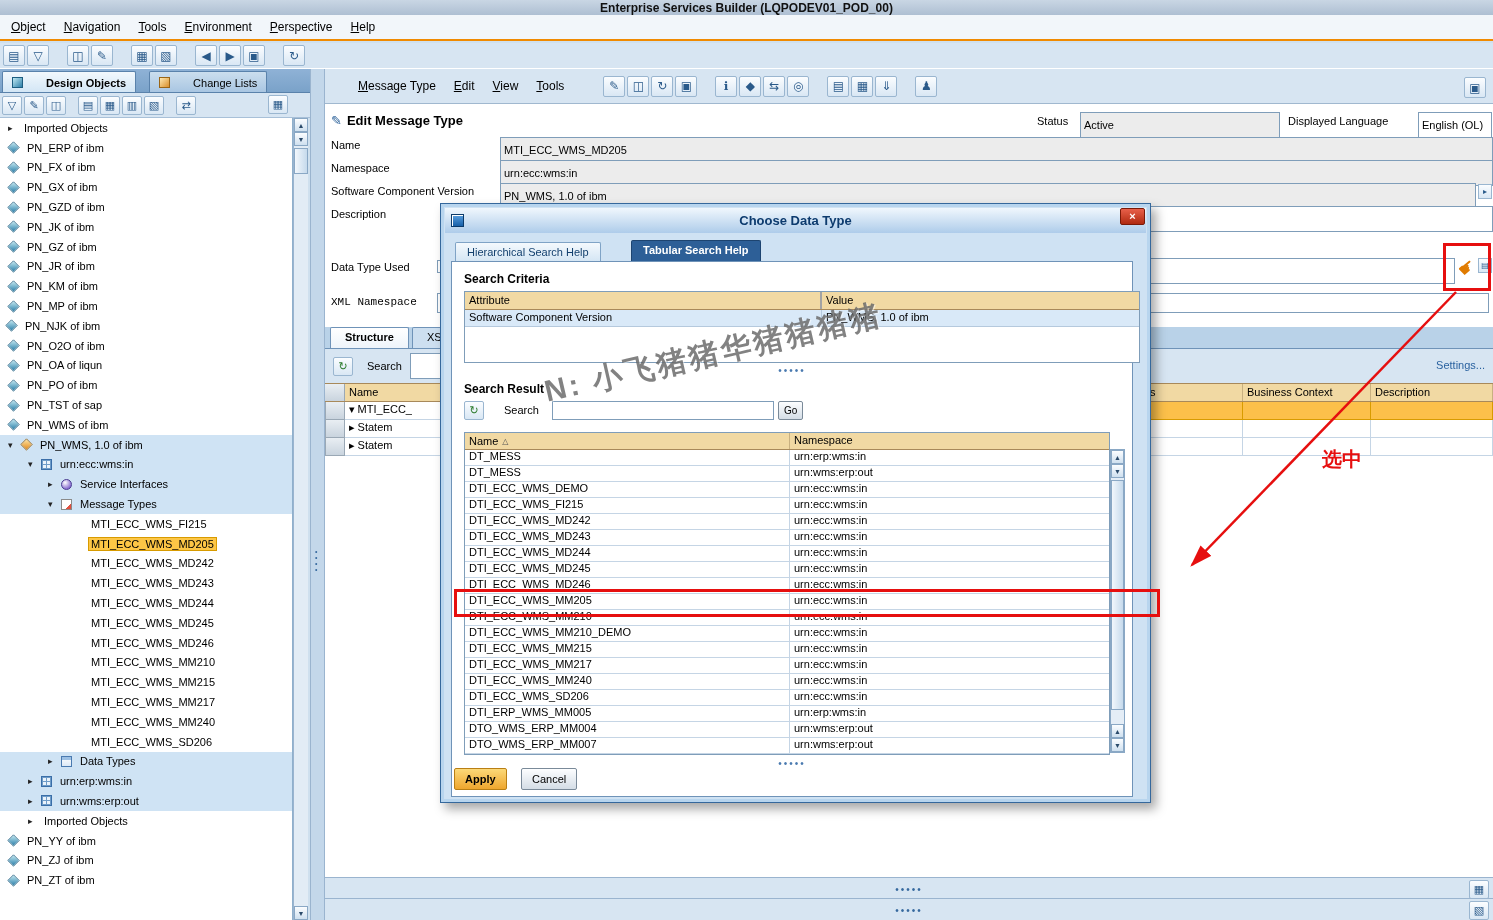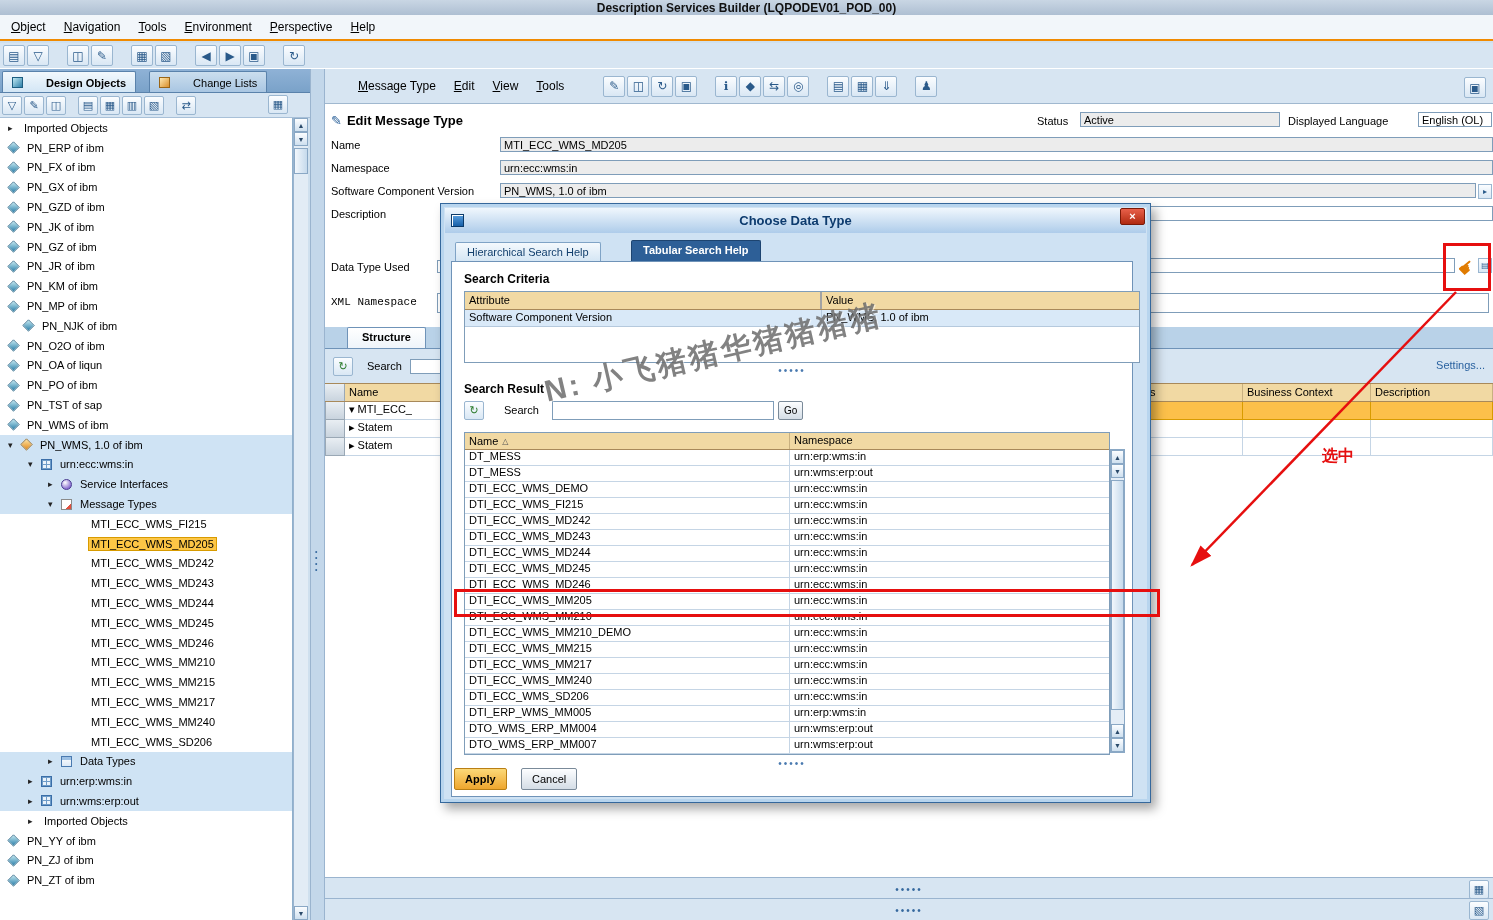--- a/index.html
+++ b/index.html
@@ -127,7 +127,7 @@
 
 <div class="screen">
 
-  <div class="titleb titlebar">Description Services Builder (LQPODEV01_POD_00)</div>
+  <div class="titleb titlebar">Enterprise Services Builder (LQPODEV01_POD_00)</div>
   <div class="menubar">
       <span class="menu-item"><u>O</u>bject</span>
       <span class="menu-item"><u>N</u>avigation</span>

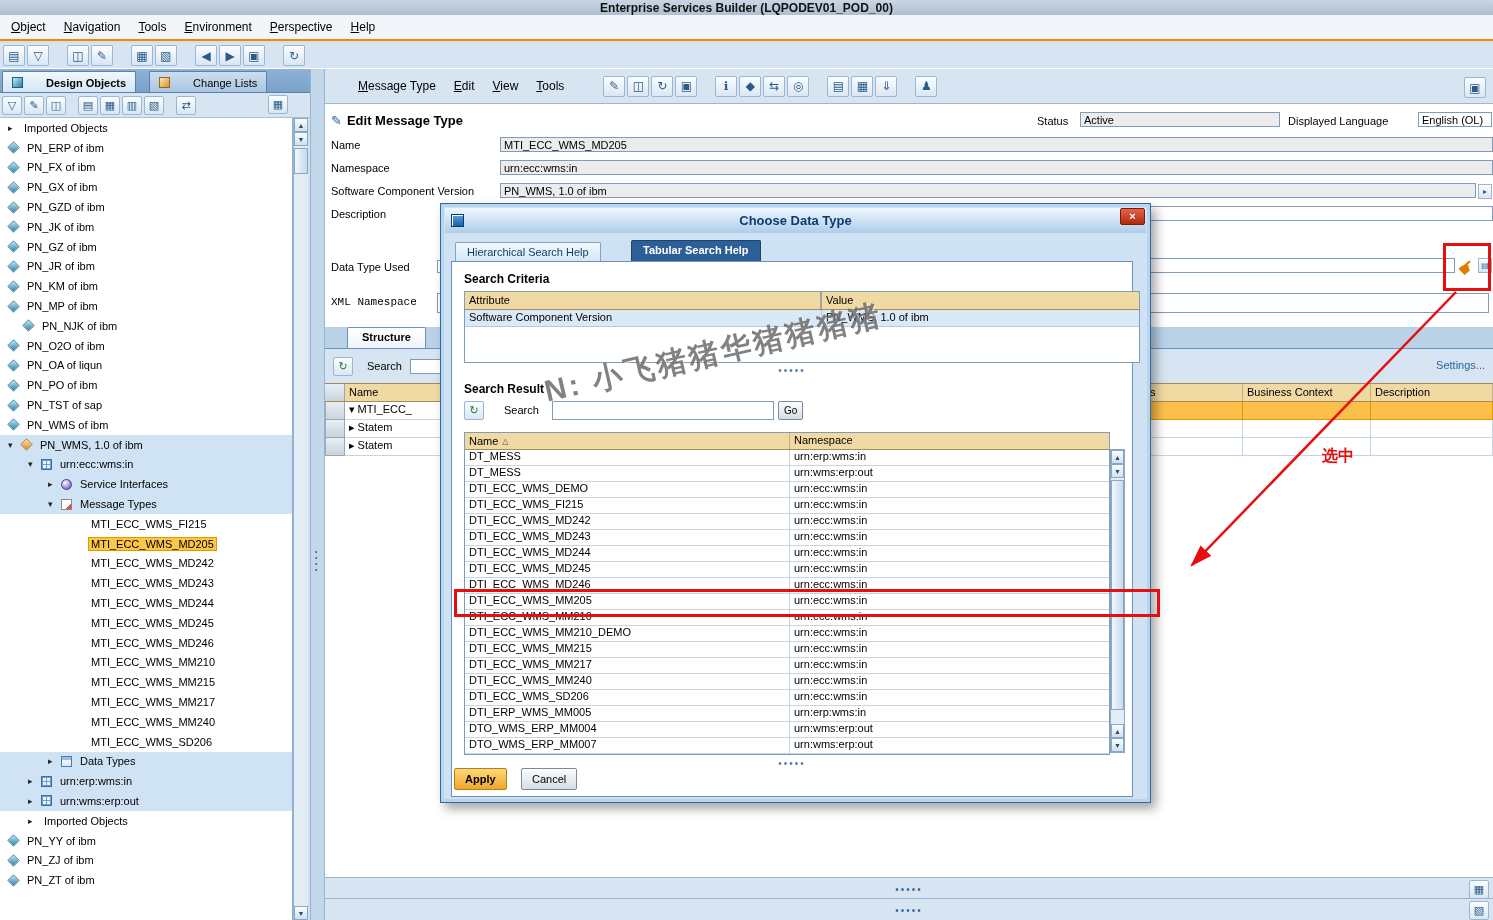--- a/index.html
+++ b/index.html
@@ -57,7 +57,7 @@
 .obj-title{position:absolute;left:6px;top:9px;font-weight:bold;font-size:13px;display:flex;align-items:center;gap:5px;}
 .obj-title .pen{color:#2a6099;font-size:13px;}
 .fl{position:absolute;font-size:11px;color:#000;}
-.inp{position:absolute;border:1px solid #7f9db9;background:#fff;font:11px "Liberation Sans","DejaVu Sans",sans-serif;padding:0 3px;height:15px;}
+.inp{position:absolute;border:1px solid #7f9db9;background:#fff;font:11px "Liberation Sans","DejaVu Sans",sans-serif;padding:0 3px;height:26px;}
 .inp.ro{background:#ececec;}
 .mini-btn{position:absolute;width:14px;height:15px;border:1px solid #9ab6d0;background:linear-gradient(#fbfdff,#d9e7f4);font-size:8px;color:#2a5a8a;text-align:center;line-height:13px;}
 .chk{position:absolute;width:13px;height:13px;border:1px solid #7f9db9;background:#fff;}

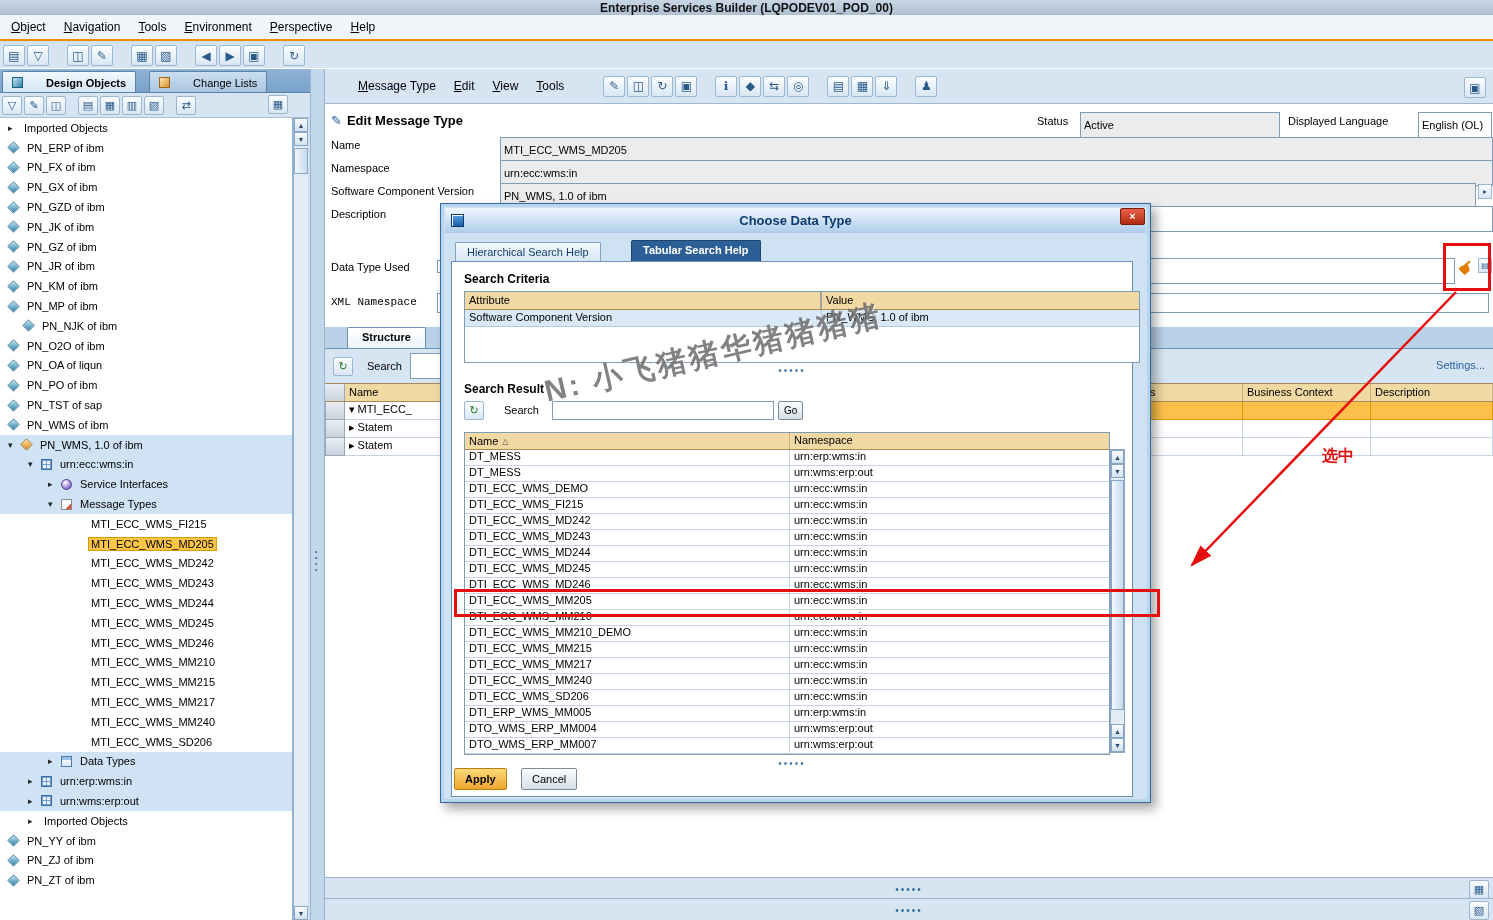--- a/index.html
+++ b/index.html
@@ -229,7 +229,7 @@
         <span class="ticon icon-swcv"></span>
         <span class="tlabel">PN_MP of ibm</span>
       </div>
-      <div class="tree-row" style="padding-left: 23px;">
+      <div class="tree-row" style="padding-left: 6px;">
         <span class="ticon icon-swcv"></span>
         <span class="tlabel">PN_NJK of ibm</span>
       </div>

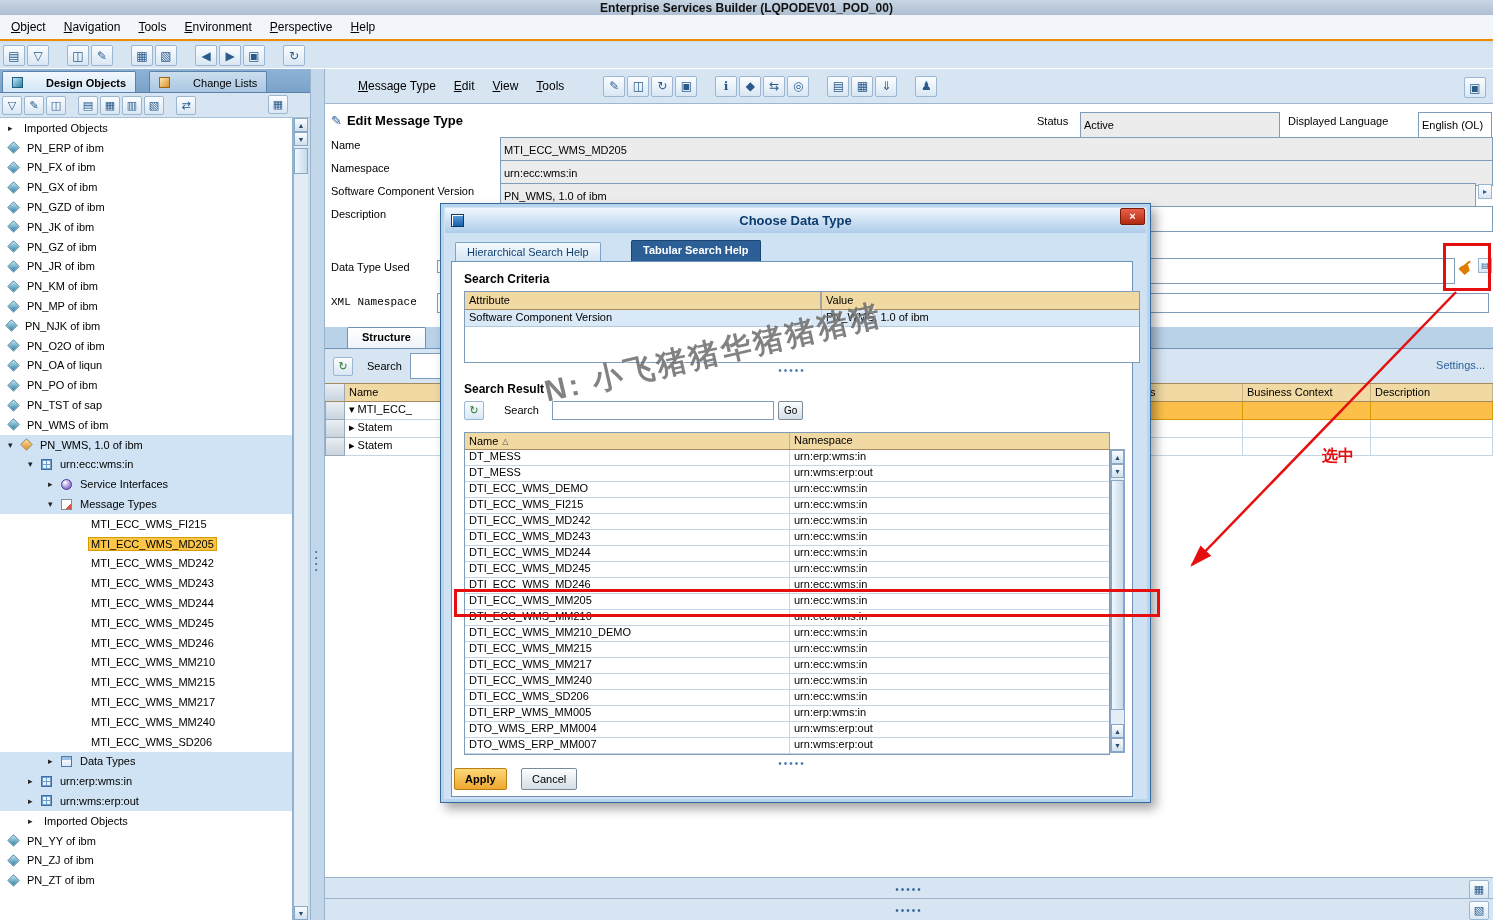--- a/index.html
+++ b/index.html
@@ -63,7 +63,7 @@
 .chk{position:absolute;width:13px;height:13px;border:1px solid #7f9db9;background:#fff;}
 .hand{position:absolute;color:#e07b00;font-size:19px;transform:rotate(-40deg);}
 .struct-tabs{position:absolute;left:0;top:258px;width:100%;height:22px;background:#b9d2e8;border-bottom:1px solid #6f93b8;padding-left:5px;display:flex;align-items:flex-end;}
-.stab{height:21px;padding:3px 14px;border:1px solid #6f93b8;border-bottom:none;background:#cddff0;font-size:11px;margin-right:3px;border-radius:2px 2px 0 0;margin-left:17px;}
+.stab{height:21px;padding:3px 14px;border:1px solid #6f93b8;border-bottom:none;background:#cddff0;font-size:11px;margin-right:3px;border-radius:2px 2px 0 0;}
 .stab.active{background:linear-gradient(#ffffff,#eef4fa);font-weight:bold;}
 .struct-toolbar{position:absolute;left:0;top:280px;width:100%;height:34px;background:#d7e5f2;display:flex;align-items:center;padding-left:8px;}
 .settings-link{position:absolute;right:8px;top:10px;color:#2a62a0;font-size:11px;cursor:pointer;}

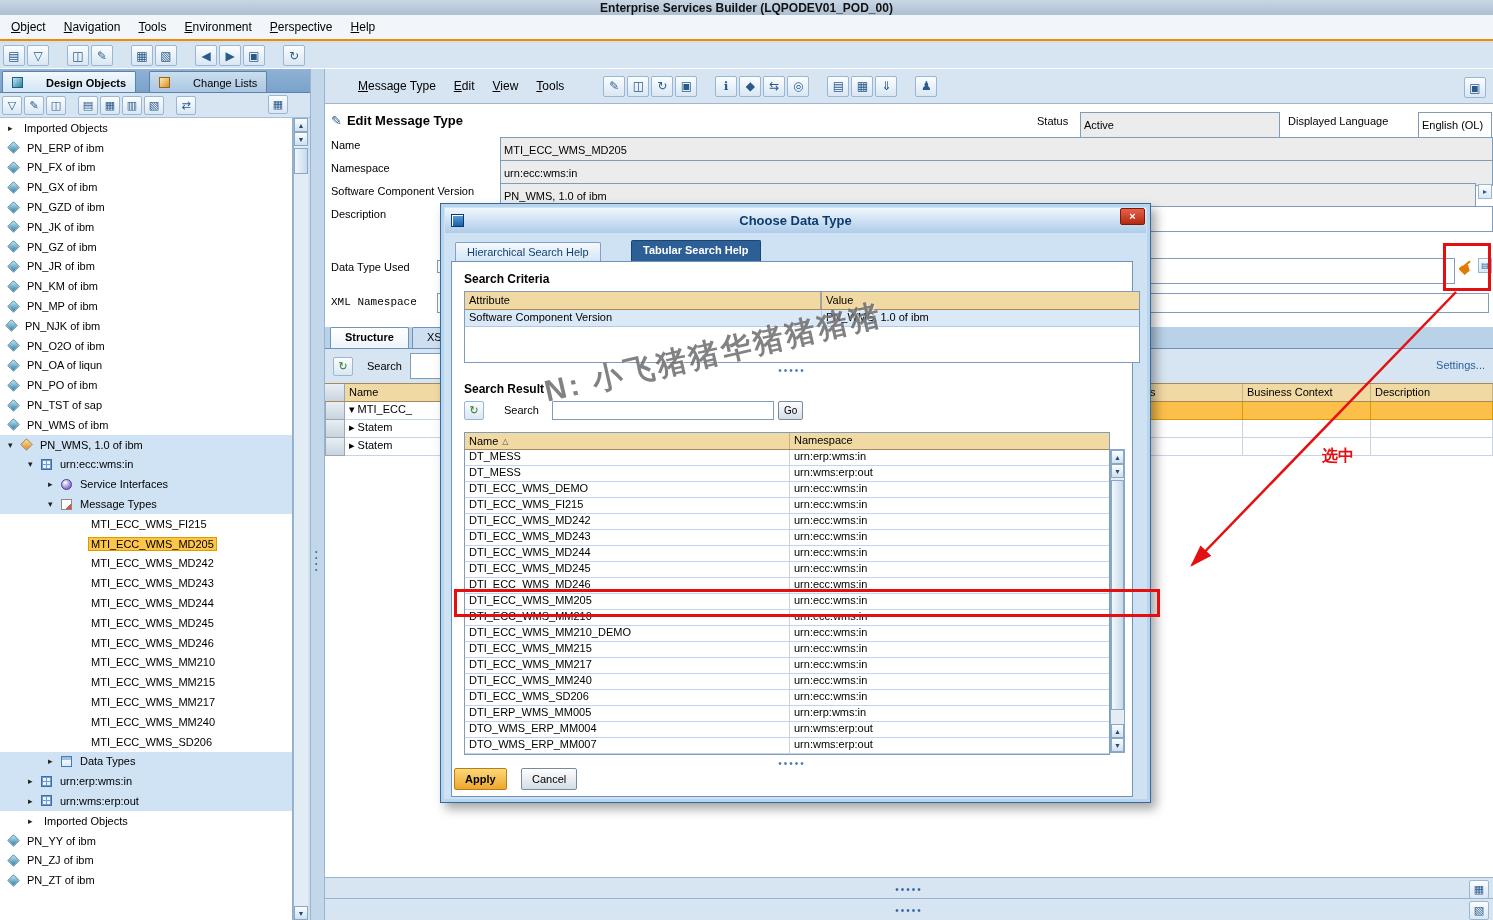--- a/index.html
+++ b/index.html
@@ -119,7 +119,7 @@
 .watermark{position:absolute;left:545px;top:372px;transform:rotate(-13deg);transform-origin:left center;font-size:30px;font-weight:bold;color:rgba(95,95,95,.78);letter-spacing:3px;z-index:80;white-space:nowrap;text-shadow:1px 1px 0 rgba(255,255,255,.5);}
 .anno{z-index:90;}
 .red-box{position:absolute;border:3px solid #e60f0f;background:transparent;}
-.sel-label{position:absolute;left:1322px;top:446px;color:#e60f0f;font-weight:bold;font-size:16px;}
+.sel-label{position:absolute;left:1322px;top:446px;color:#e60f0f;font-weight:bold;font-size:20px;}
 svg.arrow-layer{position:absolute;inset:0;width:1493px;height:920px;pointer-events:none;}
 </style>
 </head>

